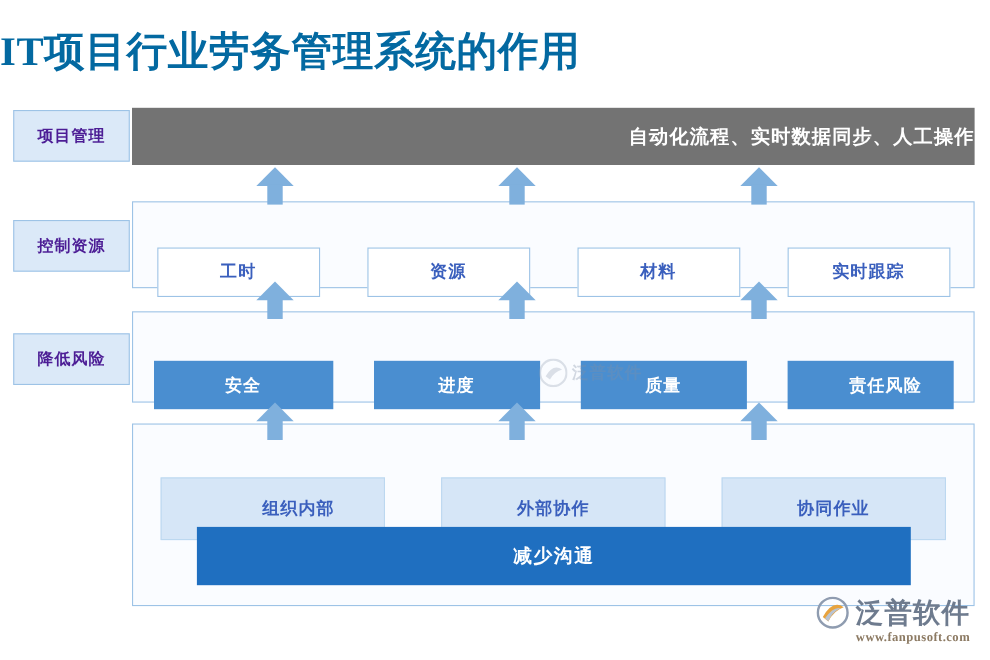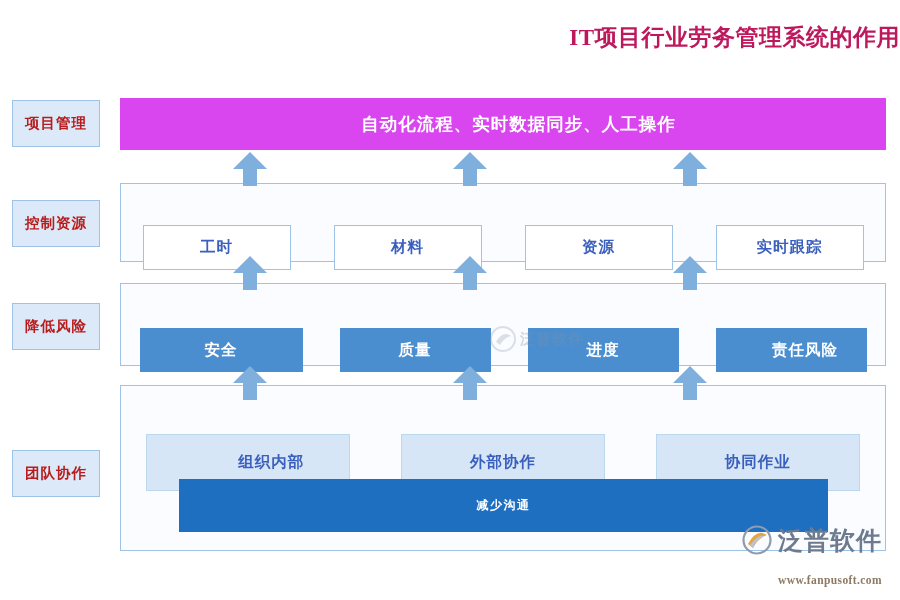--- a/index.html
+++ b/index.html
@@ -25,10 +25,10 @@
     left: 0;
     top: 22px;
     width: 900px;
-    text-align: right;
-    font-size: 23px;
-    font-weight: bold;
-    color: #be185d;
+    text-align: left;
+    font-size: 37px;
+    font-weight: bold;
+    color: #0369a1;
     letter-spacing: 0.5px;
     white-space: nowrap;
   }

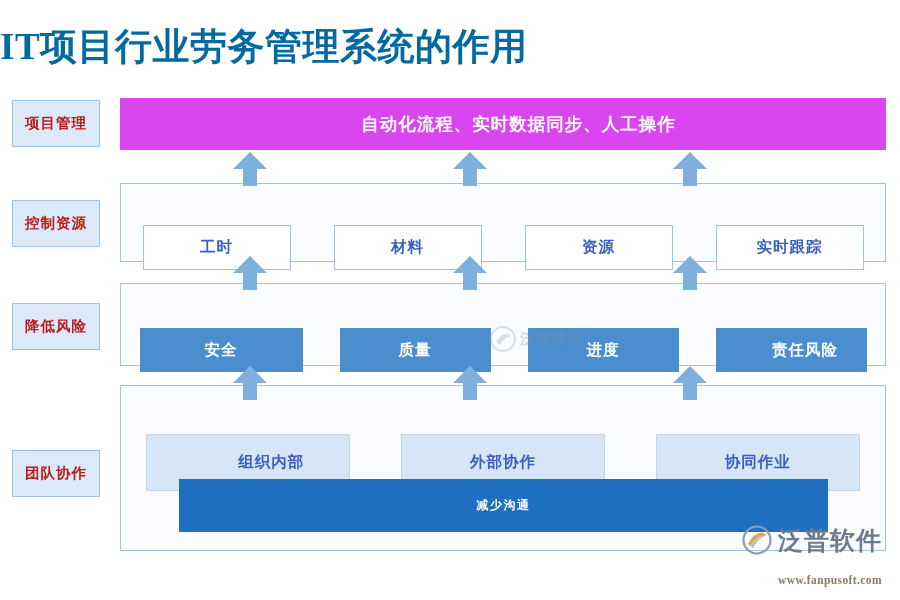--- a/index.html
+++ b/index.html
@@ -37,11 +37,11 @@
   .stage-label {
     position: absolute;
     left: 12px;
-    width: 88px;
+    width: 106px;
     height: 47px;
     background: #dbe9f8;
     border: 1px solid #9dc3e6;
-    color: #b91c1c;
+    color: #4c1d95;
     font-size: 14.5px;
     font-weight: bold;
     display: flex;

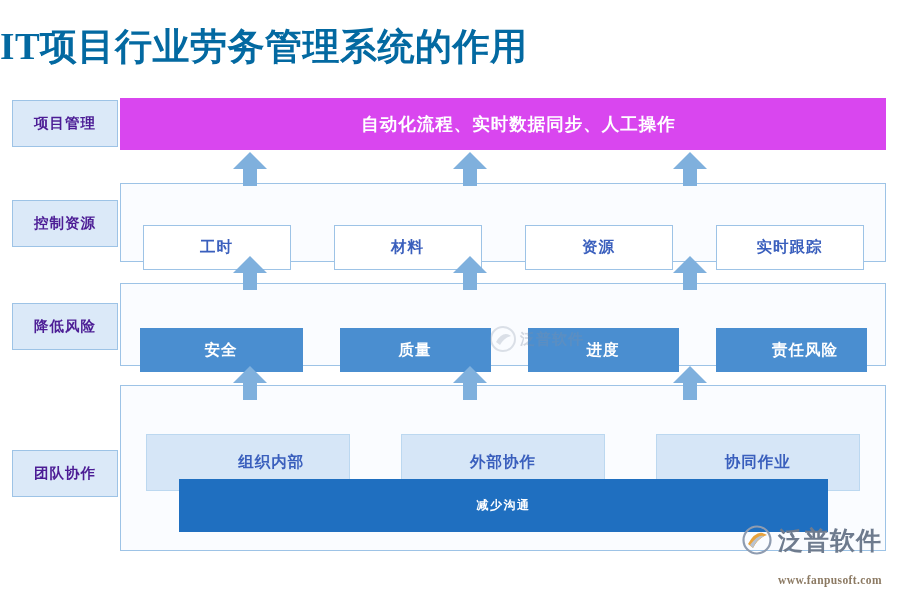--- a/index.html
+++ b/index.html
@@ -62,11 +62,11 @@
   }
 
   .row-band.top-bar {
-    background: #d946ef;
+    background: #737373;
     border: none;
     display: flex;
     align-items: center;
-    justify-content: center;
+    justify-content: flex-end;
     padding-left: 31px;
   }
 

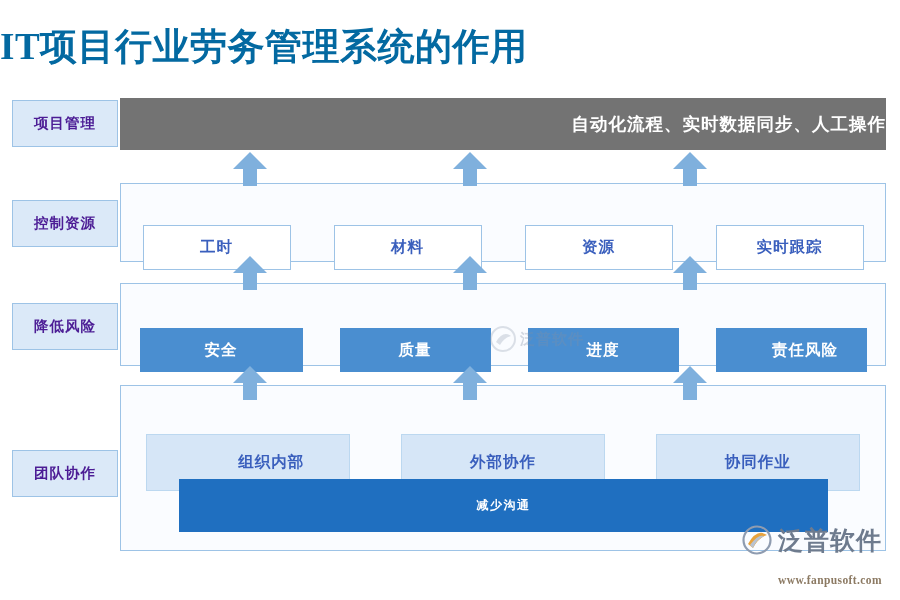--- a/index.html
+++ b/index.html
@@ -248,8 +248,8 @@
   <div class="row-band" style="top:183px; height:79px;">
     <div class="cell-strip" style="top:17px; height:45px;">
       <div class="cell outline" style="width:148px; height:45px;">工时</div>
+      <div class="cell outline" style="width:148px; height:45px;">资源</div>
       <div class="cell outline" style="width:148px; height:45px;">材料</div>
-      <div class="cell outline" style="width:148px; height:45px;">资源</div>
       <div class="cell outline" style="width:148px; height:45px;">实时跟踪</div>
     </div>
   </div>

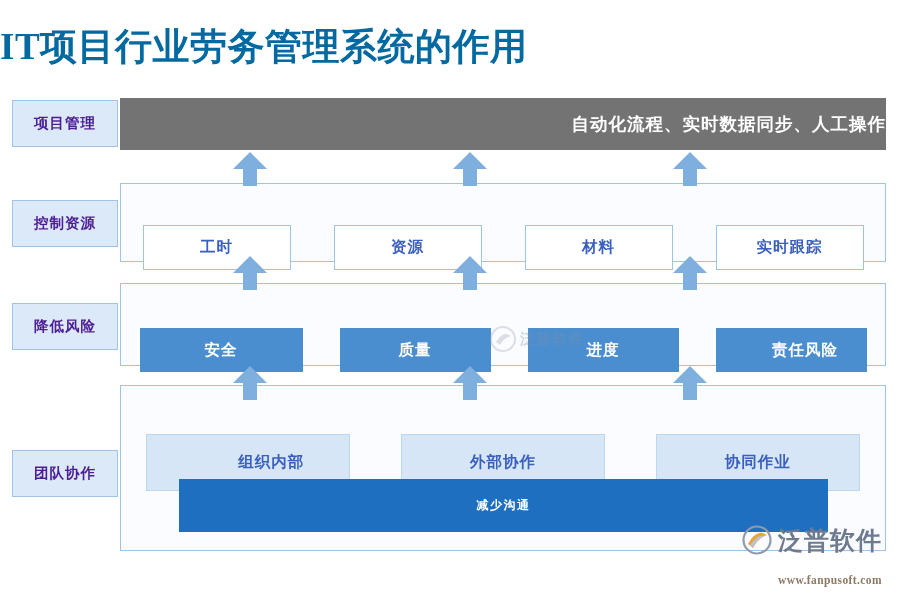--- a/index.html
+++ b/index.html
@@ -272,8 +272,8 @@
   <div class="row-band" style="top:283px; height:83px;">
     <div class="cell-strip" style="top:20px; height:44px;">
       <div class="cell solid" style="width:163px; height:44px;">安全</div>
+      <div class="cell solid" style="width:151px; height:44px;">进度</div>
       <div class="cell solid" style="width:151px; height:44px;">质量</div>
-      <div class="cell solid" style="width:151px; height:44px;">进度</div>
       <div class="cell solid" style="width:151px; height:44px;padding-left:28px;">责任风险</div>
     </div>
   </div>

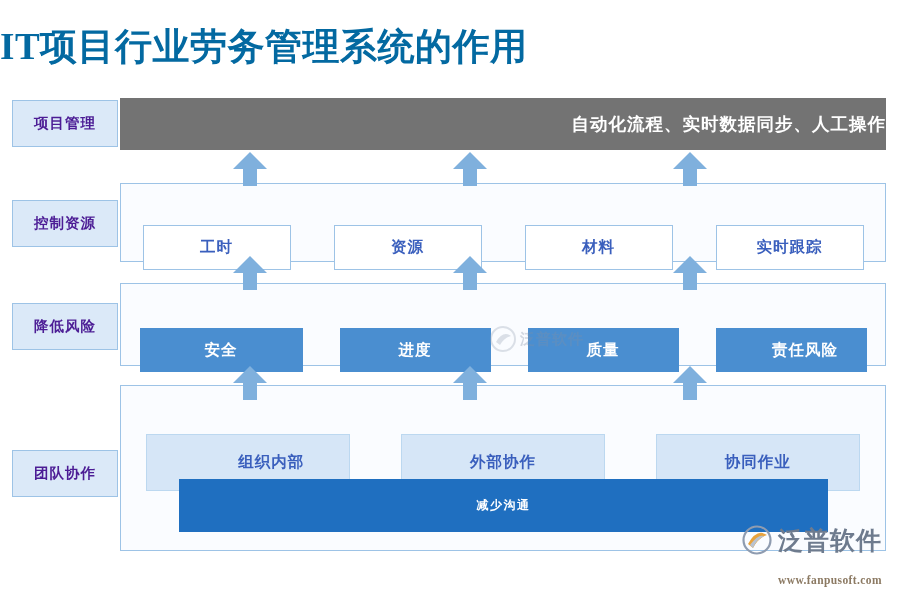--- a/index.html
+++ b/index.html
@@ -299,7 +299,6 @@
       <span class="shaft"></span>
   </div>
 
-  <div class="stage-label" style="top:450px;">团队协作</div>
 
   <div class="row-band" style="top:385px; height:166px;">
     <div class="cell-strip" style="top:24px; height:57px;">

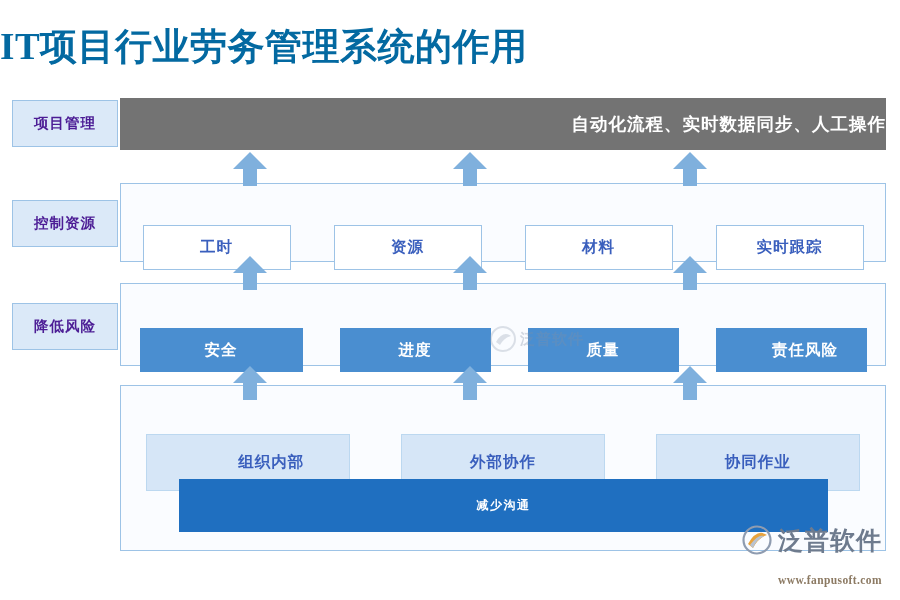--- a/index.html
+++ b/index.html
@@ -125,7 +125,7 @@
     position: absolute;
     background: #1f6fc0;
     color: #ffffff;
-    font-size: 12px;
+    font-size: 17px;
     font-weight: bold;
     letter-spacing: 1.5px;
     display: flex;

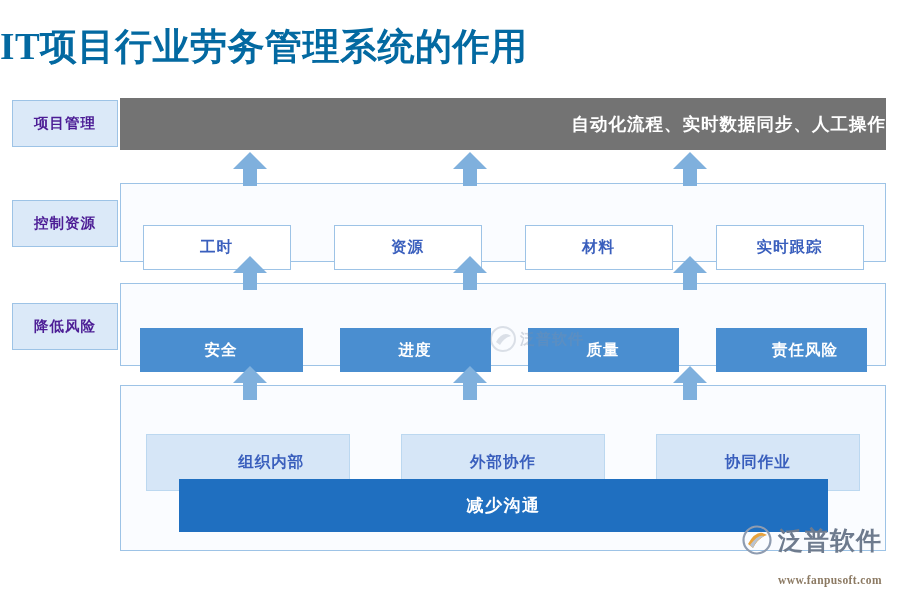--- a/index.html
+++ b/index.html
@@ -208,7 +208,7 @@
     line-height: 1;
   }
   .brand-url {
-    margin-top: 19px;
+    margin-top: 2px;
     margin-left: 36px;
     font-size: 11.5px;
     font-weight: bold;

